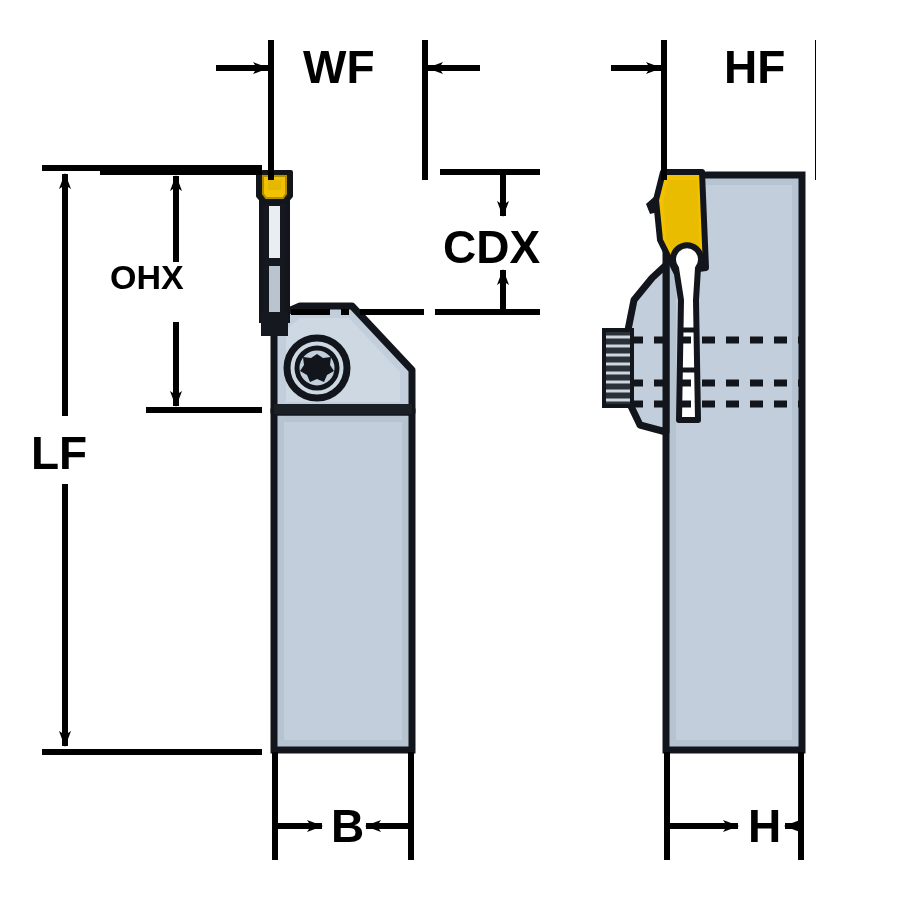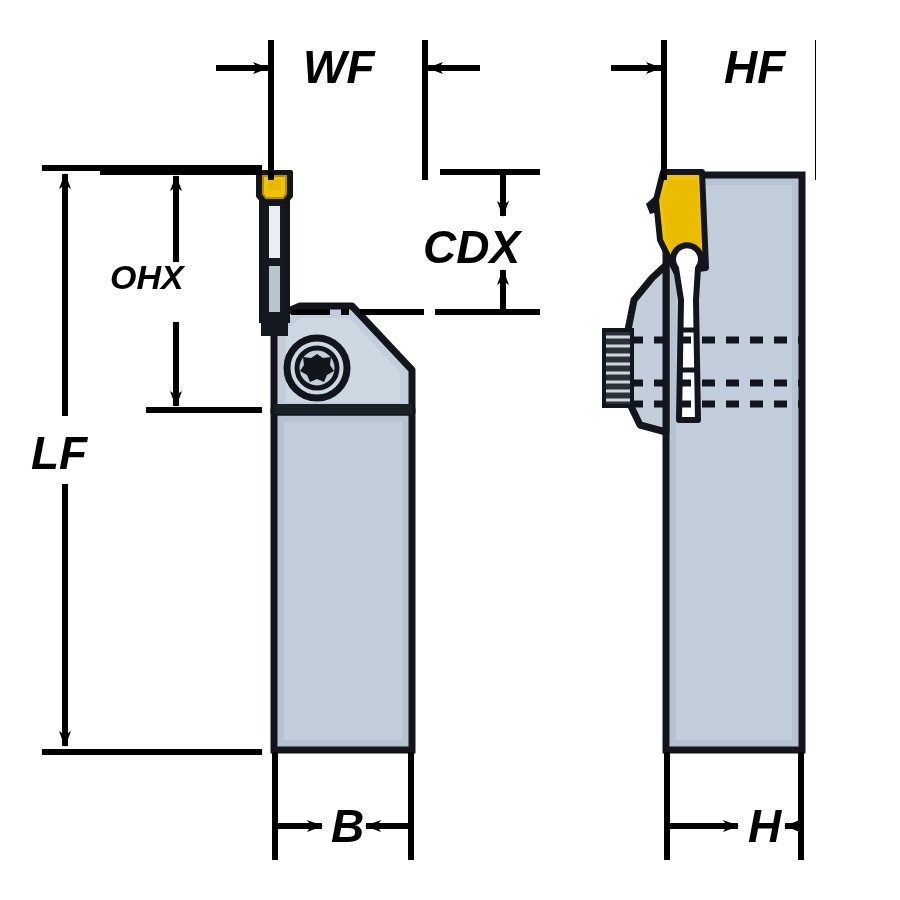--- a/index.html
+++ b/index.html
@@ -14,7 +14,6 @@
     background: #ffffff;
     font-family: "Liberation Sans", sans-serif;
     overflow: hidden;
-    font-style: italic;
   }
   #drawing {
     position: absolute;

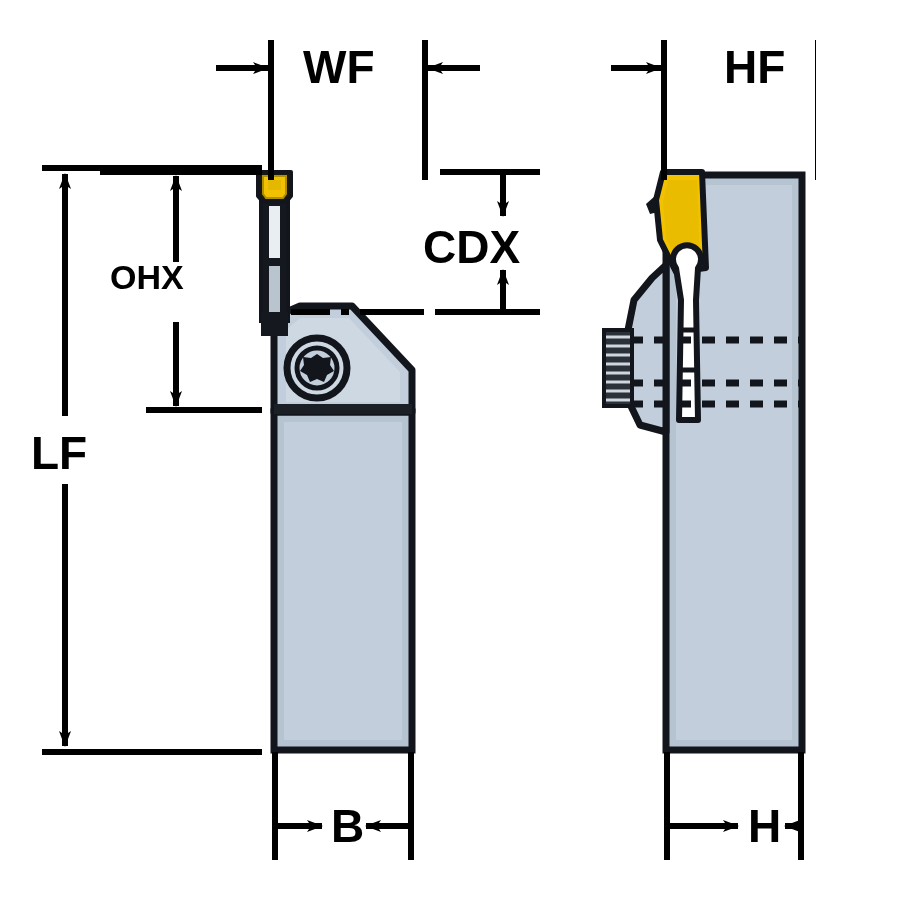--- a/index.html
+++ b/index.html
@@ -33,7 +33,7 @@
   }
   #label-wf  { left: 303px; top: 44px;  font-size: 46px; }
   #label-hf  { left: 712px; top: 44px;  font-size: 46px; margin-left: 12px; }
-  #label-cdx { left: 423px; top: 224px; font-size: 46px; }
+  #label-cdx { left: 443px; top: 224px; font-size: 46px; }
   #label-ohx { left: 110px; top: 260px; font-size: 34px; }
   #label-lf  { left: 31px;  top: 430px; font-size: 46px; }
   #label-b   { left: 331px; top: 803px; font-size: 46px; }

